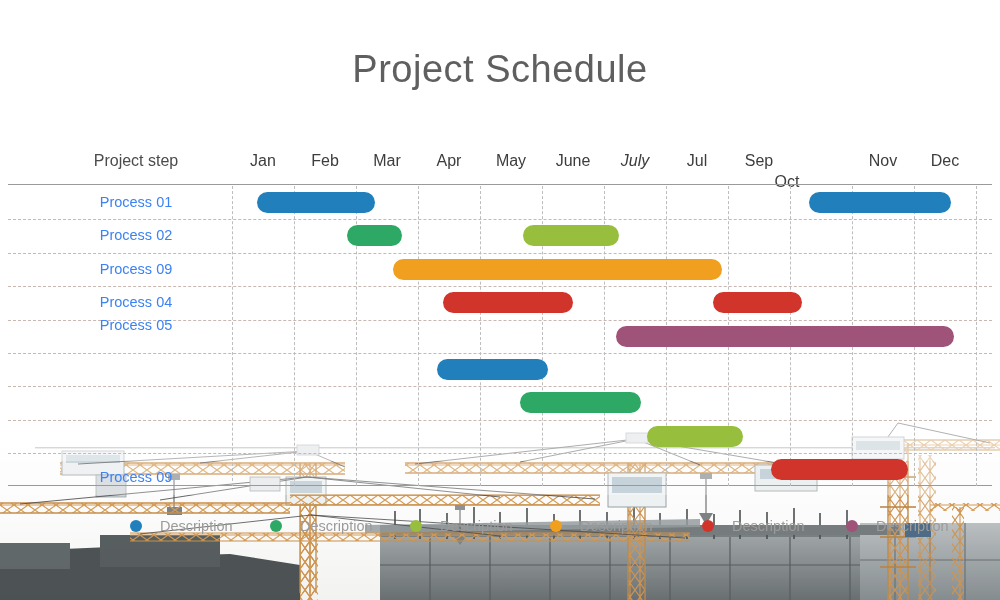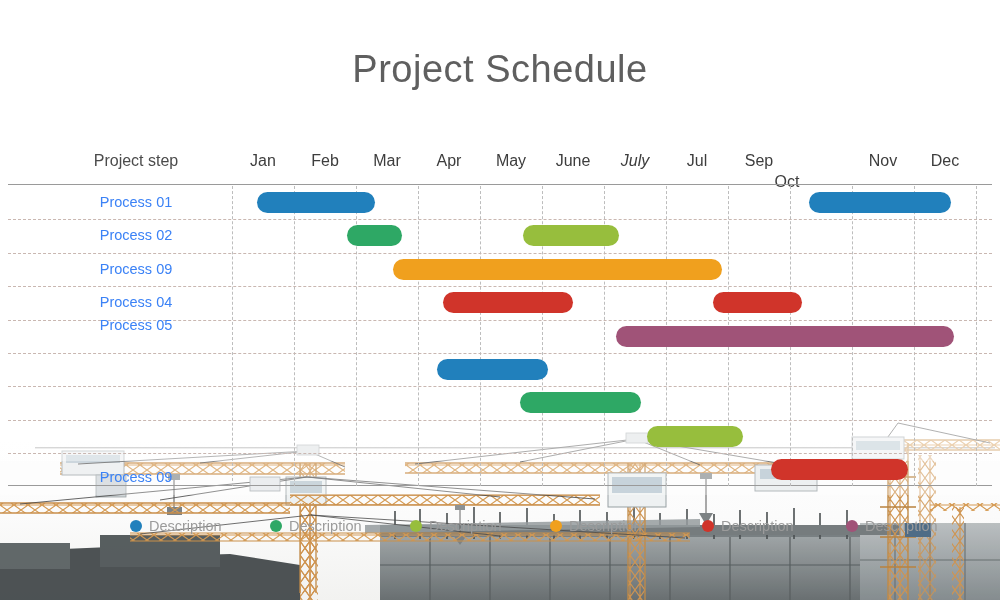--- a/index.html
+++ b/index.html
@@ -109,7 +109,7 @@
     top: 0;
     display: flex;
     align-items: center;
-    gap: 7px;
+    gap: 18px;
   }
   .legdot {
     width: 12px; height: 12px; border-radius: 50%;

